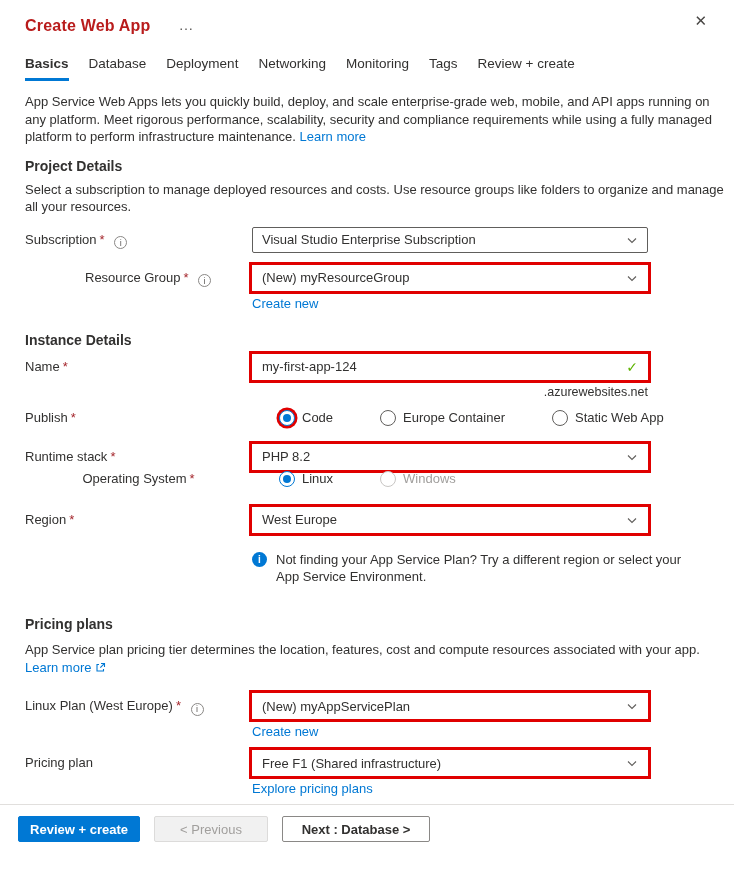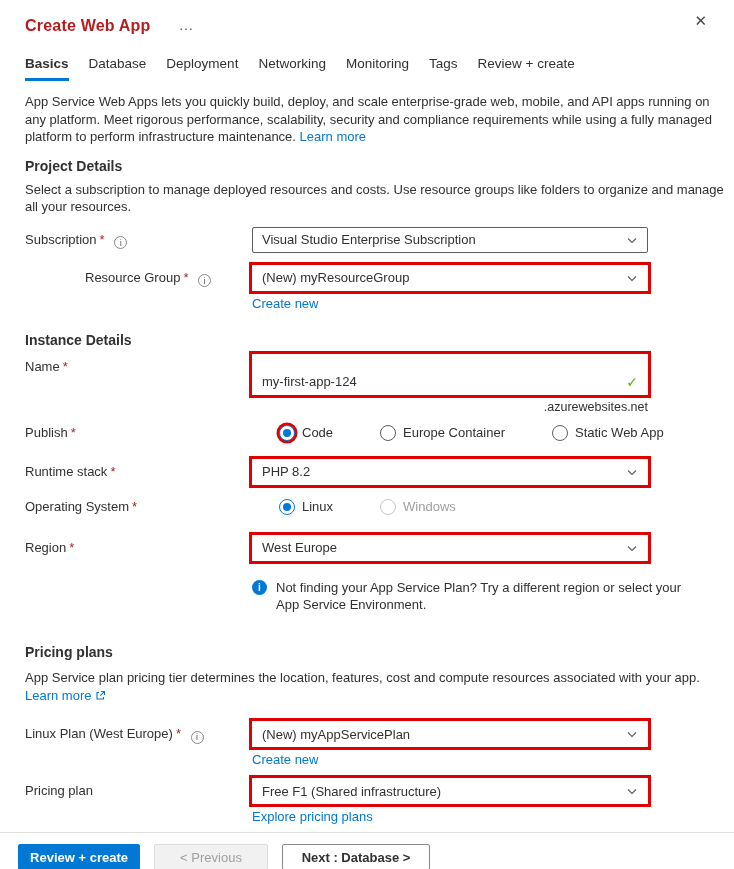--- a/index.html
+++ b/index.html
@@ -57,7 +57,7 @@
   .annotated{border:3px solid var(--annotation-red);margin:-3px;}
   .annotated .dropdown,.annotated .textfield{border-color:transparent;}
   .textfield{display:flex;align-items:center;height:26px;border:1px solid var(--border-gray);
-    background:#fff;padding:0 9px;margin-top:15px;}
+    background:#fff;padding:0 9px;}
   .valid-check{margin-left:auto;color:var(--success-green);font-size:14px;font-weight:bold;}
 
   .link-row{margin-left:227px;margin-top:5px;line-height:16px;}

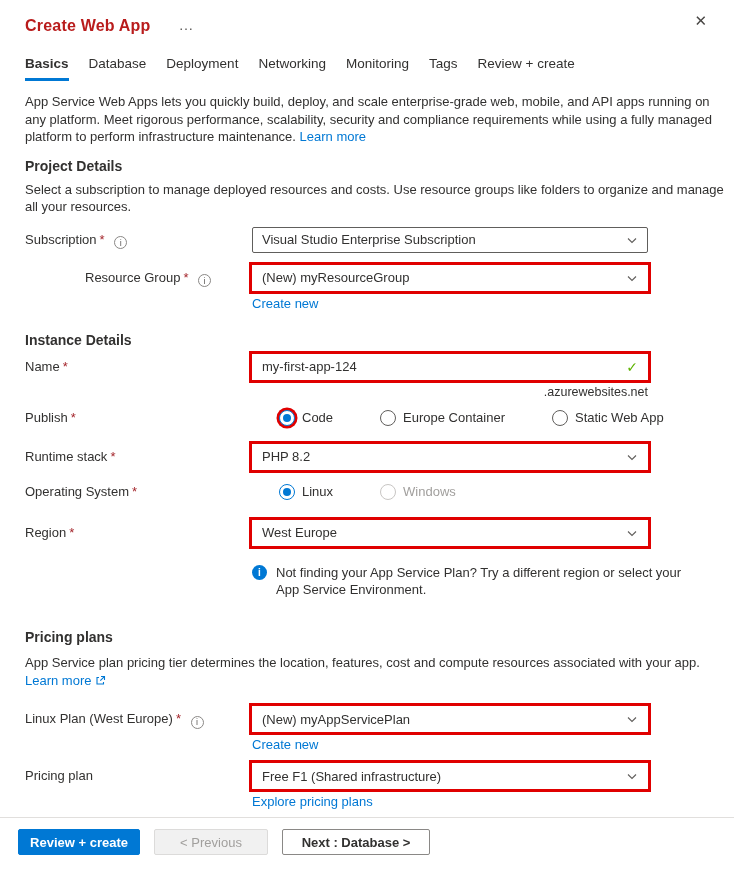--- a/index.html
+++ b/index.html
@@ -204,7 +204,7 @@
     </div>
   </div>
 
-  <div class="row row-radios" style="margin-top:13px;">
+  <div class="row row-radios" style="text-align:center;">
     <div class="row-label">
       <span>Operating System</span><span class="req">*</span>
     </div>

